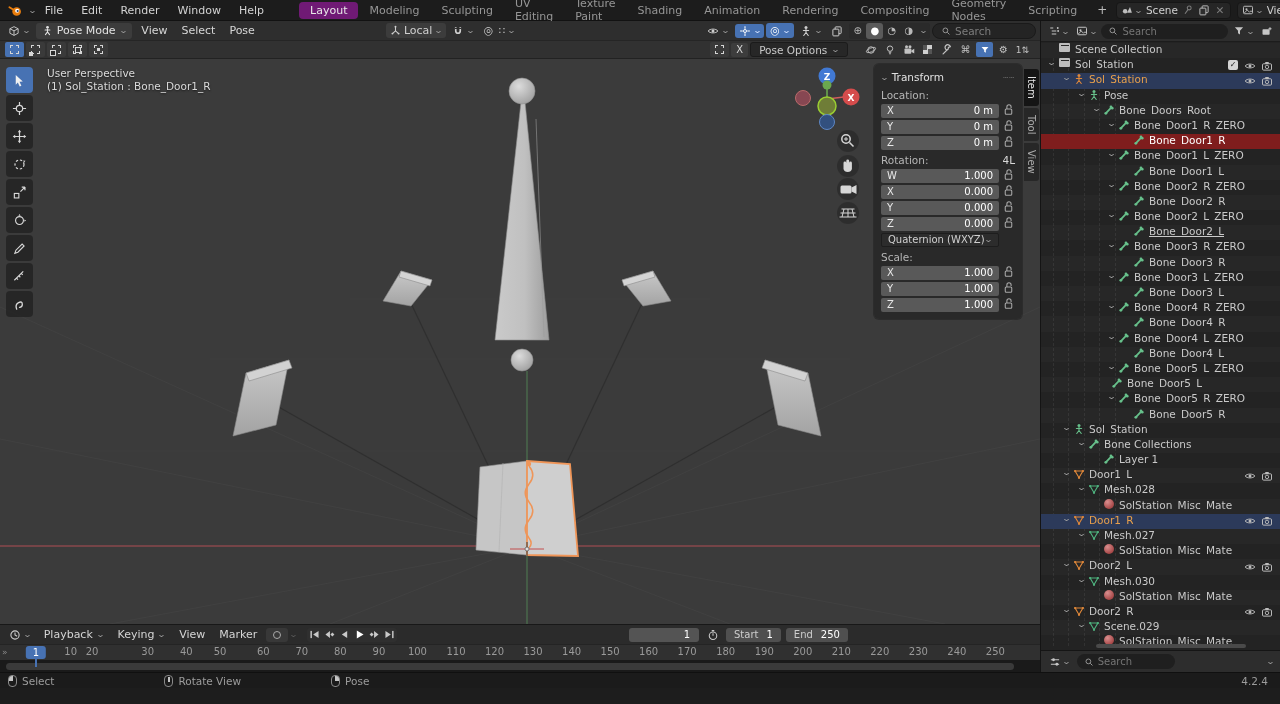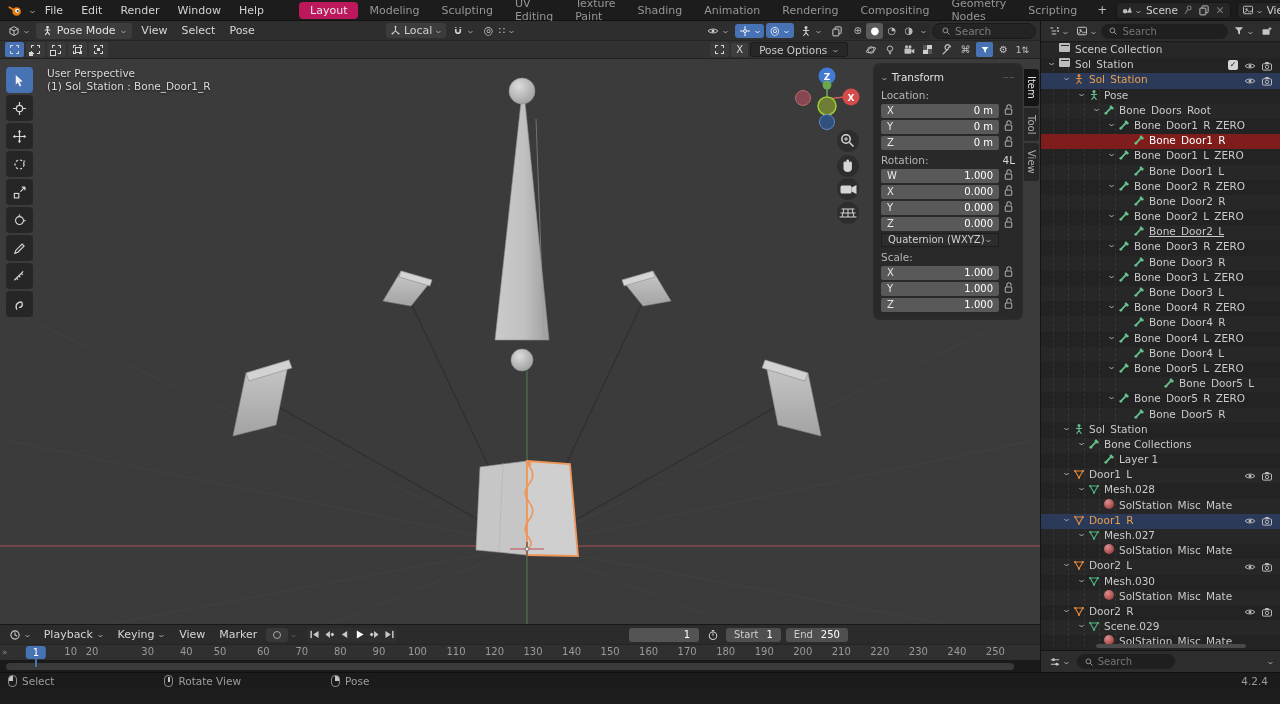--- a/index.html
+++ b/index.html
@@ -20,7 +20,7 @@
   .tmenu{padding:0 9px;color:#d2d2d2;font-size:11px;cursor:default;}
   .ws-tabs{display:flex;align-items:center;margin-left:26px;}
   .ws-tab{padding:2px 11px;color:#969696;font-size:11px;border-radius:4px;}
-  .ws-tab.active{background:#be185d;color:#e8e8e8;}
+  .ws-tab.active{background:#701a75;color:#e8e8e8;}
   .ws-add{color:#bcbcbc;padding:0 9px;font-size:12px;}
   .tb-right{margin-left:auto;display:flex;gap:6px;align-items:center;}
   .idwidget{display:flex;align-items:center;height:17px;background:#262626;border:1px solid #161616;border-radius:4px;padding:0 4px;gap:4px;font-size:10.5px;color:#d0d0d0;}

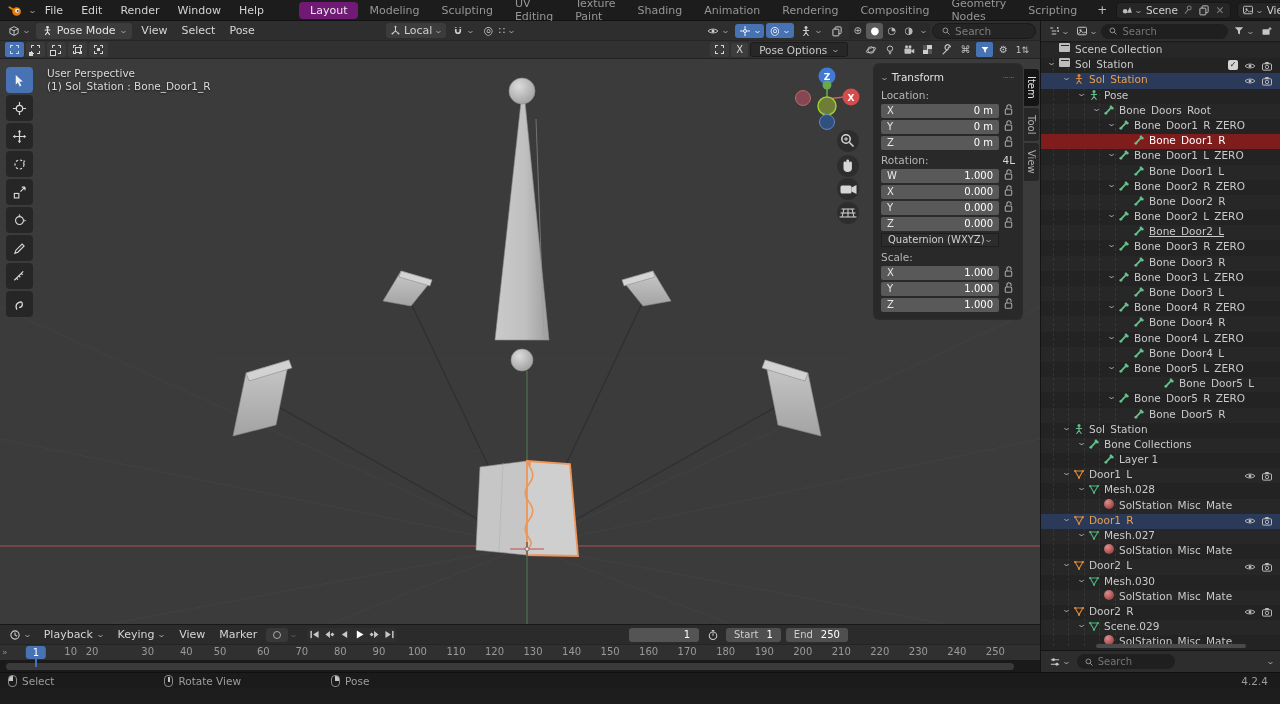--- a/index.html
+++ b/index.html
@@ -1125,7 +1125,7 @@
             </span>
             <span class="olabel">Bone_Door5_L_ZERO</span>
           </div>
-          <div class="orow" style="padding-left: 109px;">
+          <div class="orow" style="padding-left: 57px;">
             <span class="ochev"></span>
             <span style="display:flex">
               <svg class="oic grn" viewBox="0 0 16 16">

